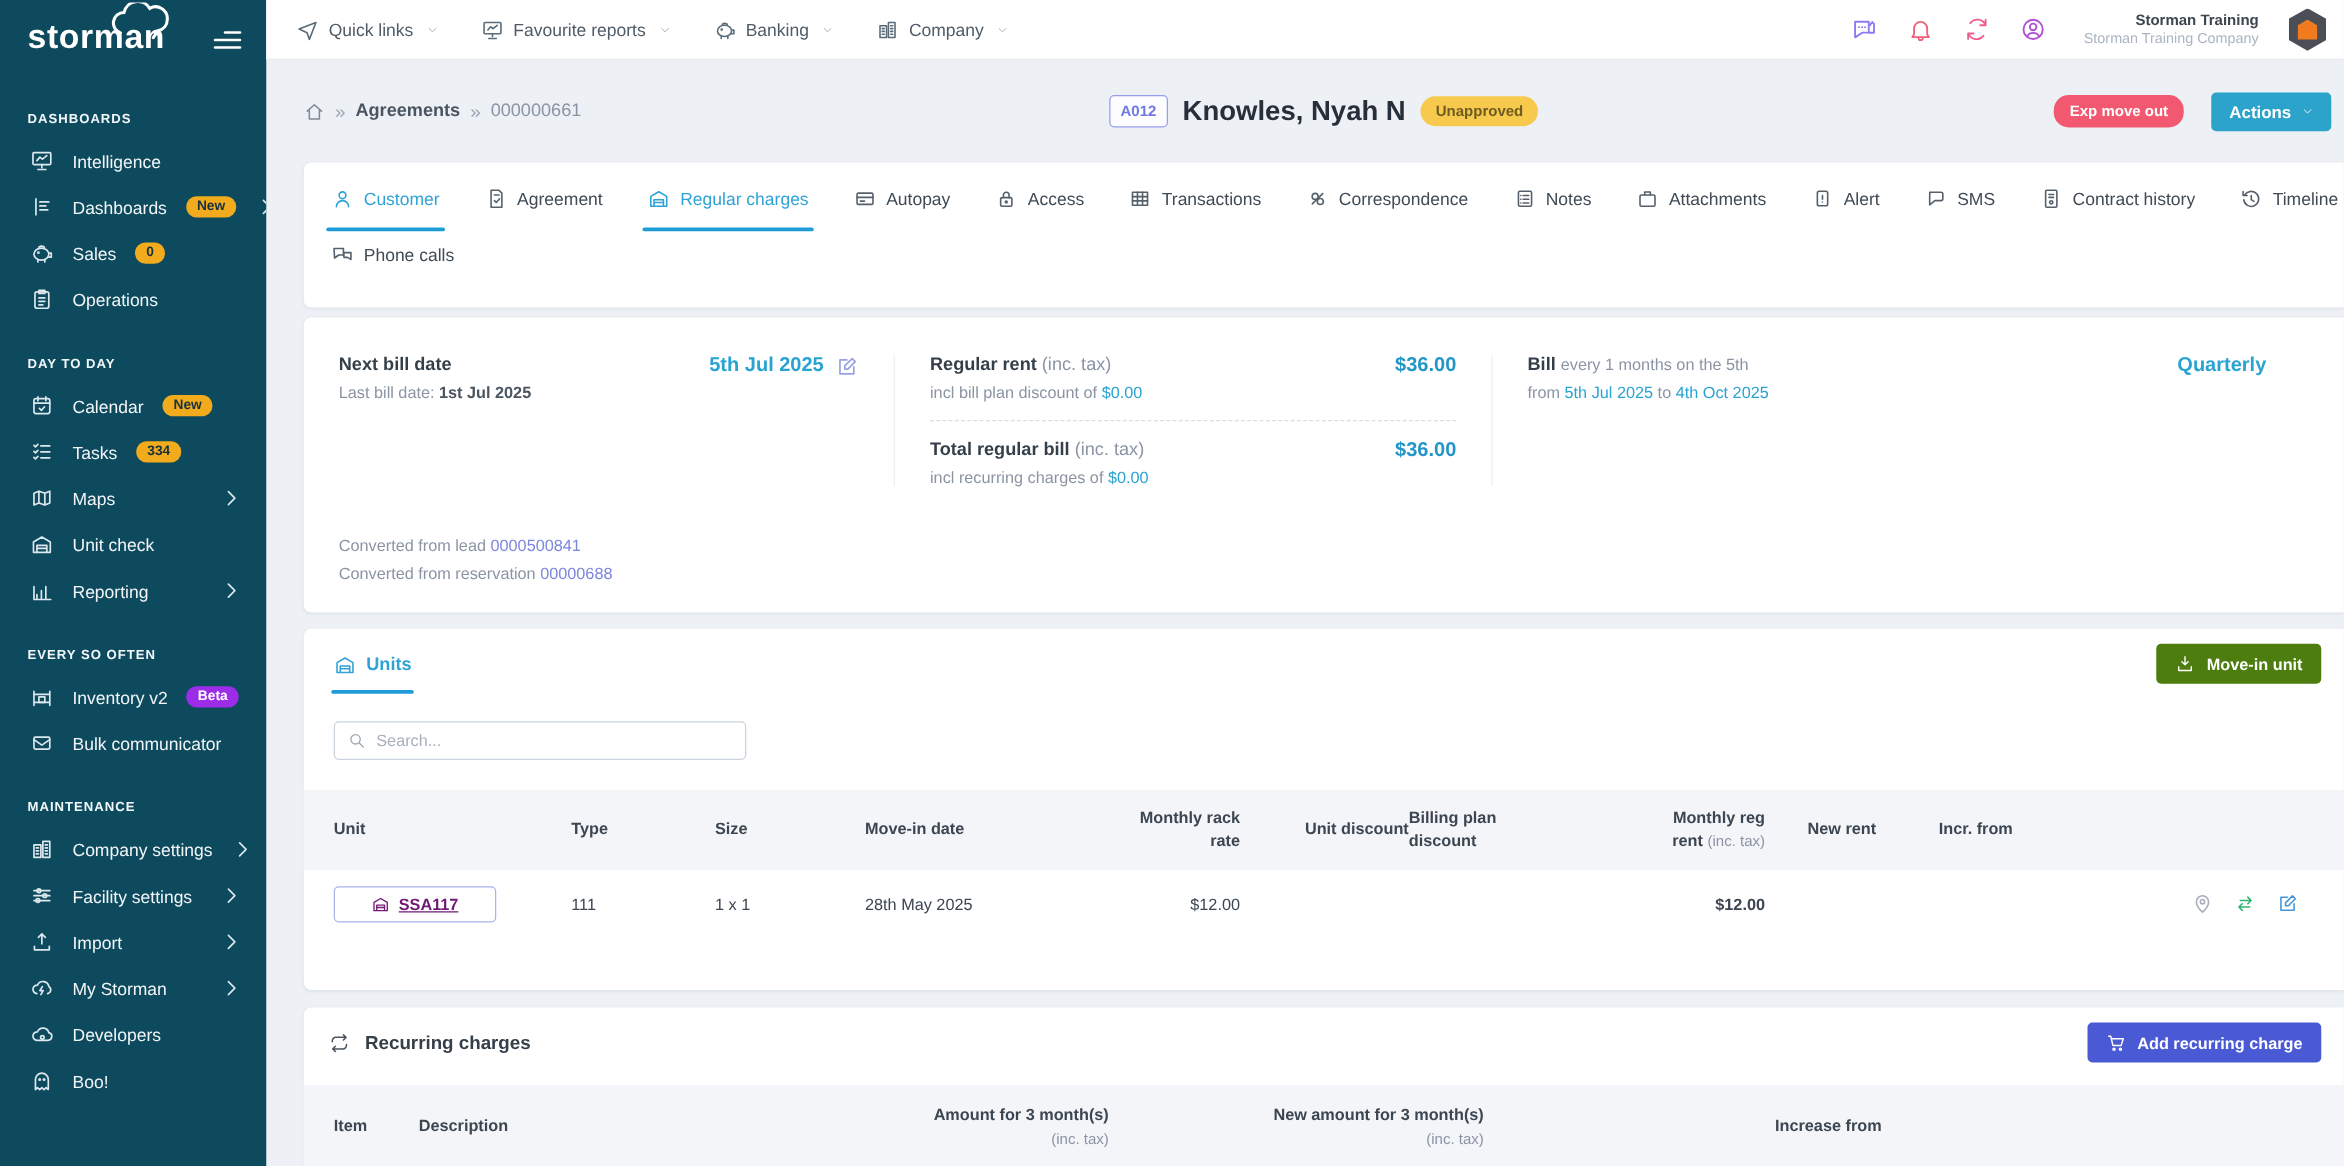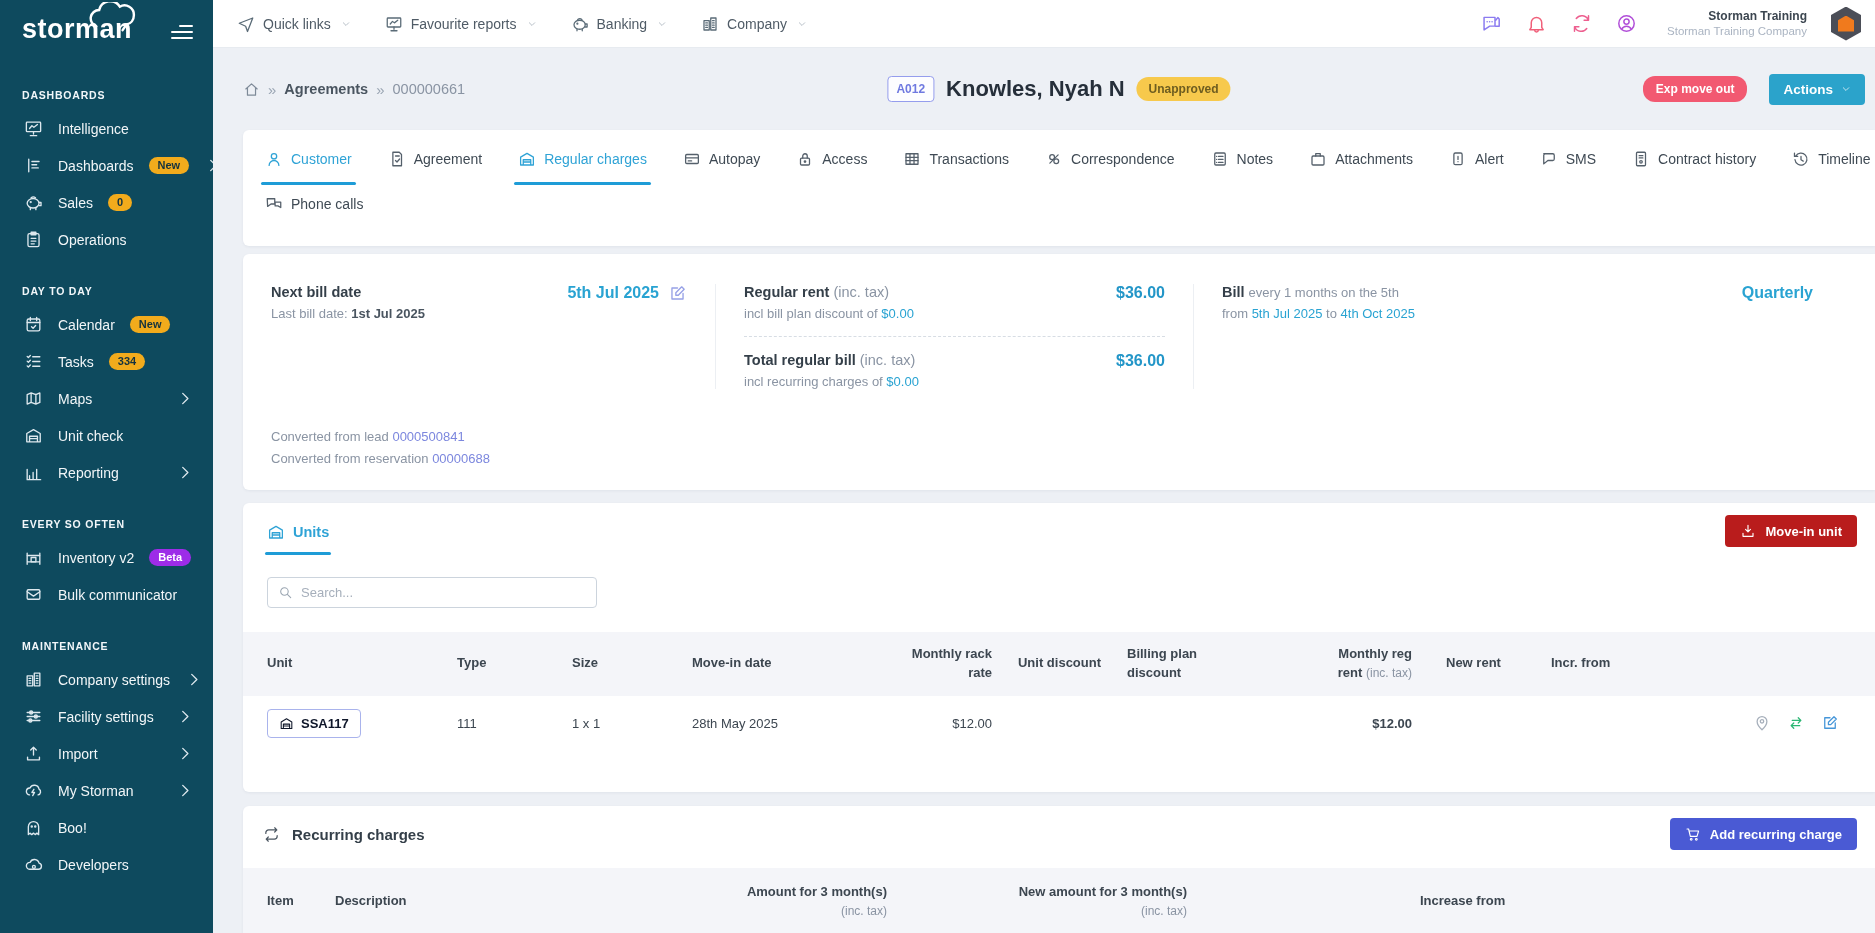--- a/index.html
+++ b/index.html
@@ -94,7 +94,7 @@
   .units-tab { position:relative; display:flex; align-items:center; gap:8px; font-size:14.5px; color:#2fa3d6; font-weight:bold; margin-top:8px; cursor:pointer; }
   .units-tab .ic { width:18px; height:18px; }
   .units-tab::after { content:""; position:absolute; left:-2px; right:-2px; bottom:-14px; height:3px; background:#1e9cd7; border-radius:2px; }
-  .btn-blue { background:#b91c1c; color:#fff; font-size:13px; font-weight:bold; border:none; border-radius:4px; padding:8px 15px; display:flex; align-items:center; gap:9px; cursor:pointer; }
+  .btn-blue { background:#4d7c0f; color:#fff; font-size:13px; font-weight:bold; border:none; border-radius:4px; padding:8px 15px; display:flex; align-items:center; gap:9px; cursor:pointer; }
   .btn-blue .ic { width:16px; height:16px; color:#fff; }
   .search-box { margin:30px 0 0 24px; width:330px; height:31px; border:1px solid #ccd4dd; border-radius:4px; display:flex; align-items:center; padding:0 10px; gap:8px; background:#fff; }
   .search-box .ic { width:15px; height:15px; color:#9aa5b1; }

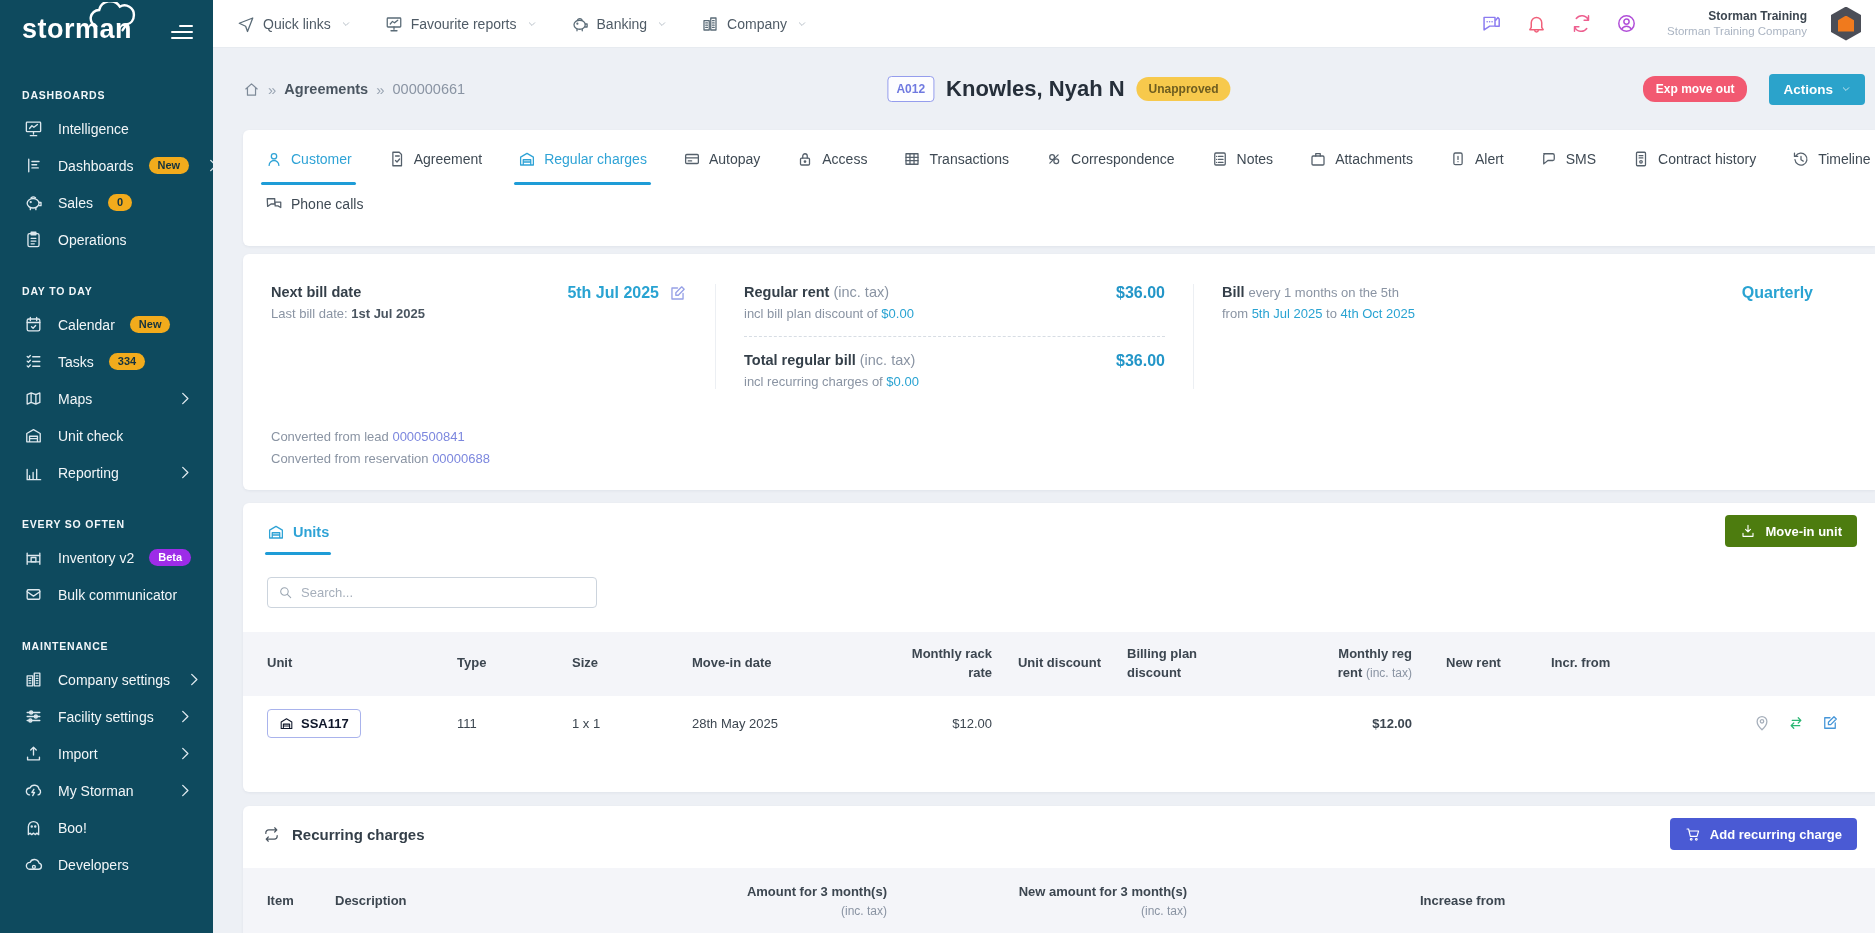--- a/index.html
+++ b/index.html
@@ -103,7 +103,7 @@
   .thead { margin-top:24px; background:#f4f5f9; display:flex; align-items:center; padding:13px 24px; font-size:13px; font-weight:bold; color:#3c4650; line-height:1.45; }
   .trow { display:flex; align-items:center; padding:13px 24px; font-size:13px; color:#3c4650; }
   .col-unit { width:190px; } .col-type { width:115px; } .col-size { width:120px; } .col-movein { width:170px; }
-  .col-rack { width:130px; text-align:right; } .col-udisc { width:135px; text-align:center; }
+  .col-rack { width:130px; text-align:right; } .col-udisc { width:135px; text-align:right; }
   .col-bdisc { width:145px; text-align:left; } .col-reg { width:140px; text-align:right; }
   .col-new { width:115px; padding-left:34px; } .col-incr { width:110px; padding-left:24px; }
   .col-actions { flex:1; display:flex; justify-content:flex-end; gap:16px; padding-right:12px; }

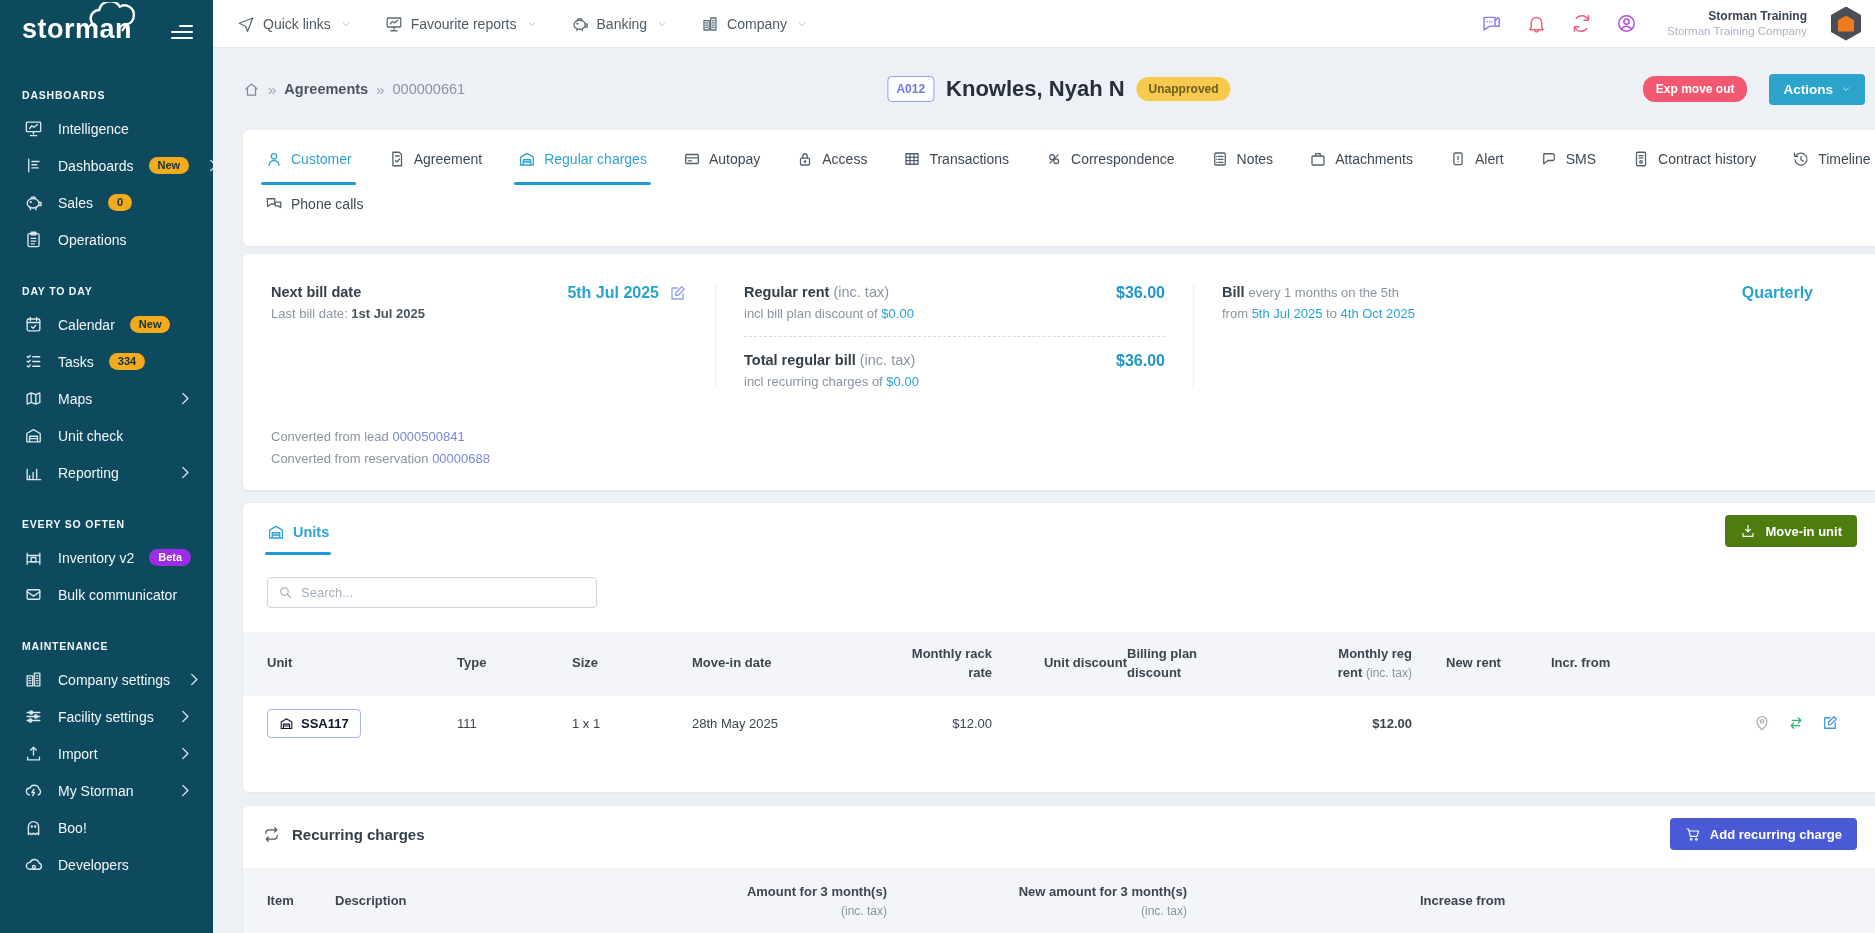--- a/index.html
+++ b/index.html
@@ -108,7 +108,7 @@
   .col-new { width:115px; padding-left:34px; } .col-incr { width:110px; padding-left:24px; }
   .col-actions { flex:1; display:flex; justify-content:flex-end; gap:16px; padding-right:12px; }
   .subtax { font-weight:normal; color:#8a94a3; font-size:12px; }
-  .unit-chip { display:inline-flex; align-items:center; gap:7px; border:1px solid #a9b3ec; border-radius:4px; padding:6px 11px; color:#0f172a; font-weight:bold; cursor:pointer; background:#fff; }
+  .unit-chip { display:inline-flex; align-items:center; gap:7px; border:1px solid #a9b3ec; border-radius:4px; padding:6px 29px; color:#701a75; font-weight:bold; cursor:pointer; background:#fff;text-decoration:underline; }
   .unit-chip .ic { width:15px; height:15px; }
   .act-ic { width:18px; height:18px; cursor:pointer; }
   .bold { font-weight:bold; }

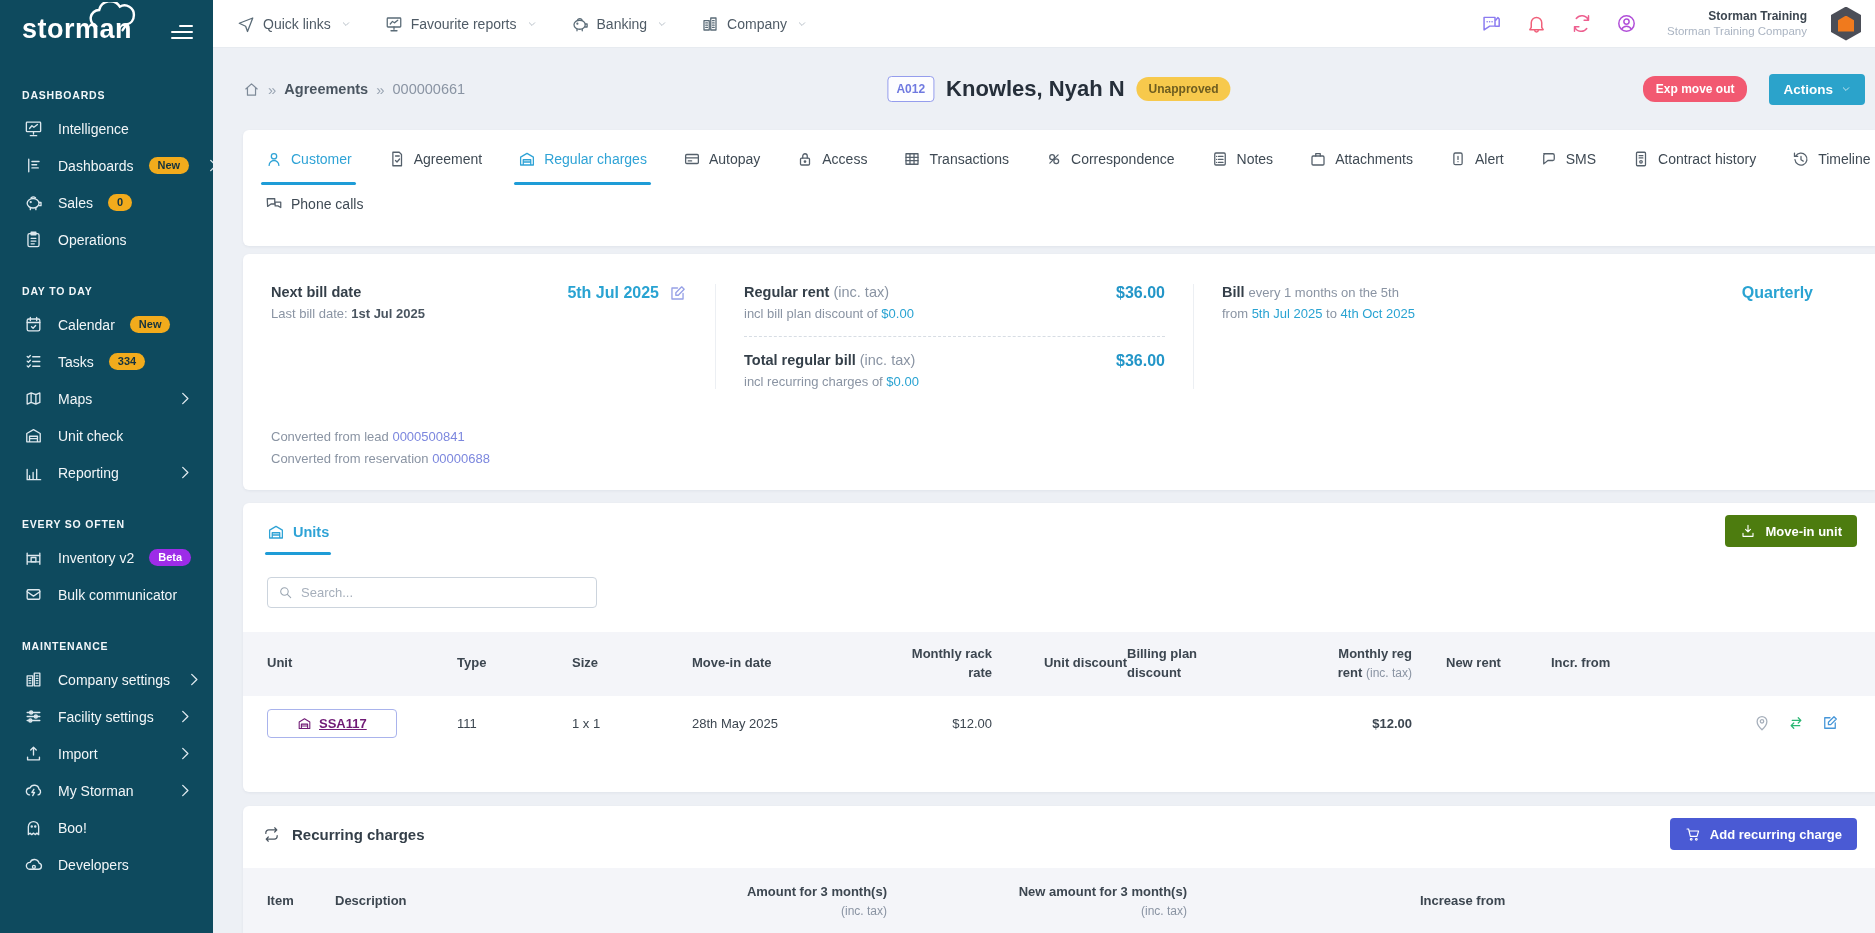--- a/index.html
+++ b/index.html
@@ -334,21 +334,21 @@
     <div class="side-item">
       <span class="ic">
           <svg viewBox="0 0 24 24" fill="none" stroke="currentColor" stroke-width="1.7" stroke-linecap="round" stroke-linejoin="round">
+            <path d="M7 18a4.3 4.3 0 1 1 .6-8.6A6 6 0 0 1 19 10.3 3.9 3.9 0 0 1 18 18H7z"></path>
+            <circle cx="12.5" cy="15" r="1.8"></circle>
+          </svg>
+        </span>
+      <span class="lbl">Developers</span>
+    </div>
+    <div class="side-item">
+      <span class="ic">
+          <svg viewBox="0 0 24 24" fill="none" stroke="currentColor" stroke-width="1.7" stroke-linecap="round" stroke-linejoin="round">
             <path d="M5.5 21V11a6.5 6.5 0 0 1 13 0v10l-2.2-1.9-2.2 1.9-2.1-1.9-2.2 1.9-2.3-1.9z"></path>
             <circle cx="9.8" cy="10.8" r=".7"></circle>
             <circle cx="14.2" cy="10.8" r=".7"></circle>
           </svg>
         </span>
       <span class="lbl">Boo!</span>
-    </div>
-    <div class="side-item">
-      <span class="ic">
-          <svg viewBox="0 0 24 24" fill="none" stroke="currentColor" stroke-width="1.7" stroke-linecap="round" stroke-linejoin="round">
-            <path d="M7 18a4.3 4.3 0 1 1 .6-8.6A6 6 0 0 1 19 10.3 3.9 3.9 0 0 1 18 18H7z"></path>
-            <circle cx="12.5" cy="15" r="1.8"></circle>
-          </svg>
-        </span>
-      <span class="lbl">Developers</span>
     </div>
   </div>
 </div>

